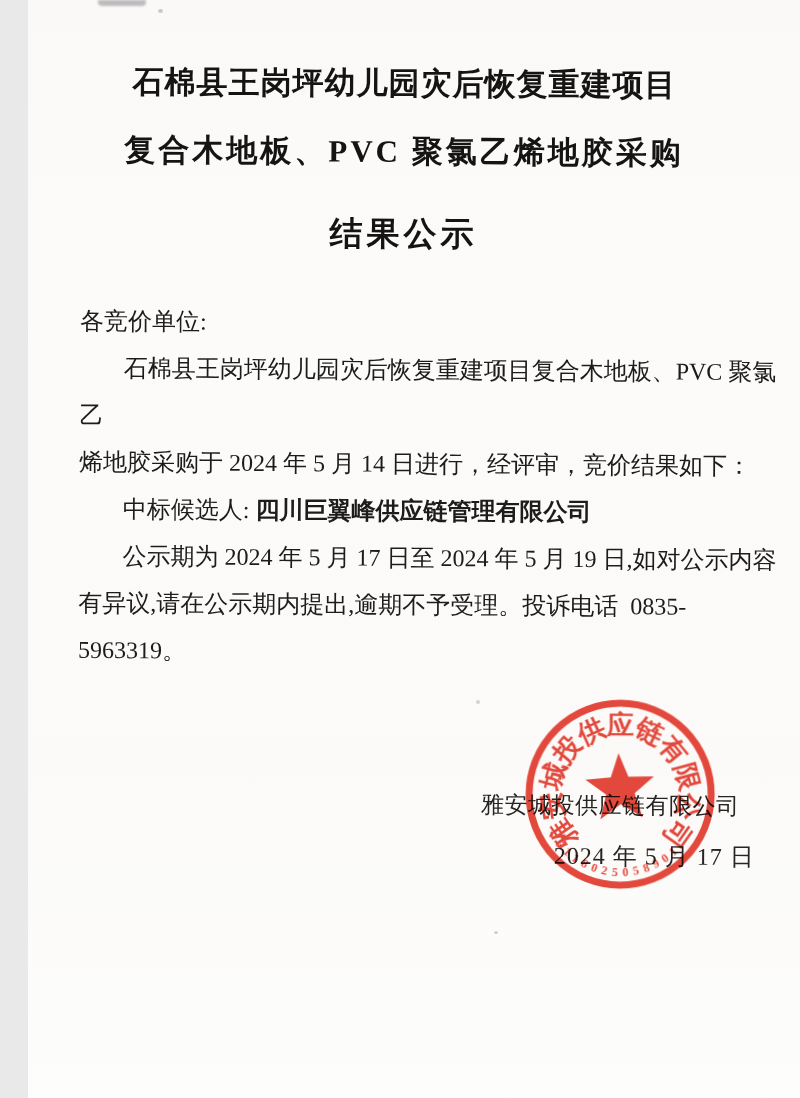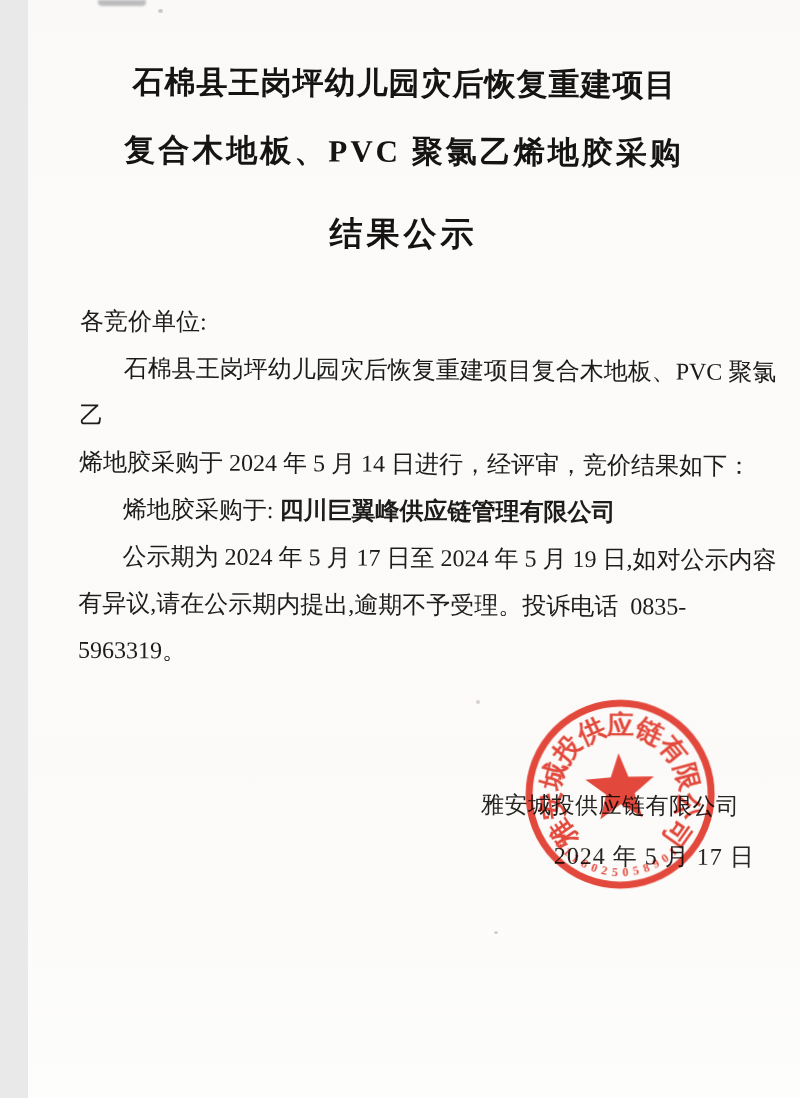--- a/index.html
+++ b/index.html
@@ -80,7 +80,7 @@
       <p class="line">各竞价单位:</p>
       <p class="line indent">石棉县王岗坪幼儿园灾后恢复重建项目复合木地板、PVC 聚氯乙</p>
       <p class="line">烯地胶采购于 2024 年 5 月 14 日进行，经评审，竞价结果如下：</p>
-      <p class="line indent"><span>烯地胶采购于: </span><span class="bold">四川巨翼峰供应链管理有限公司</span></p>
+      <p class="line indent"><span>中标候选人: </span><span class="bold">四川巨翼峰供应链管理有限公司</span></p>
       <p class="line indent">公示期为 2024 年 5 月 17 日至 2024 年 5 月 19 日,如对公示内容</p>
       <p class="line">有异议,请在公示期内提出,逾期不予受理。投诉电话  0835-5963319。</p>
     </div>

